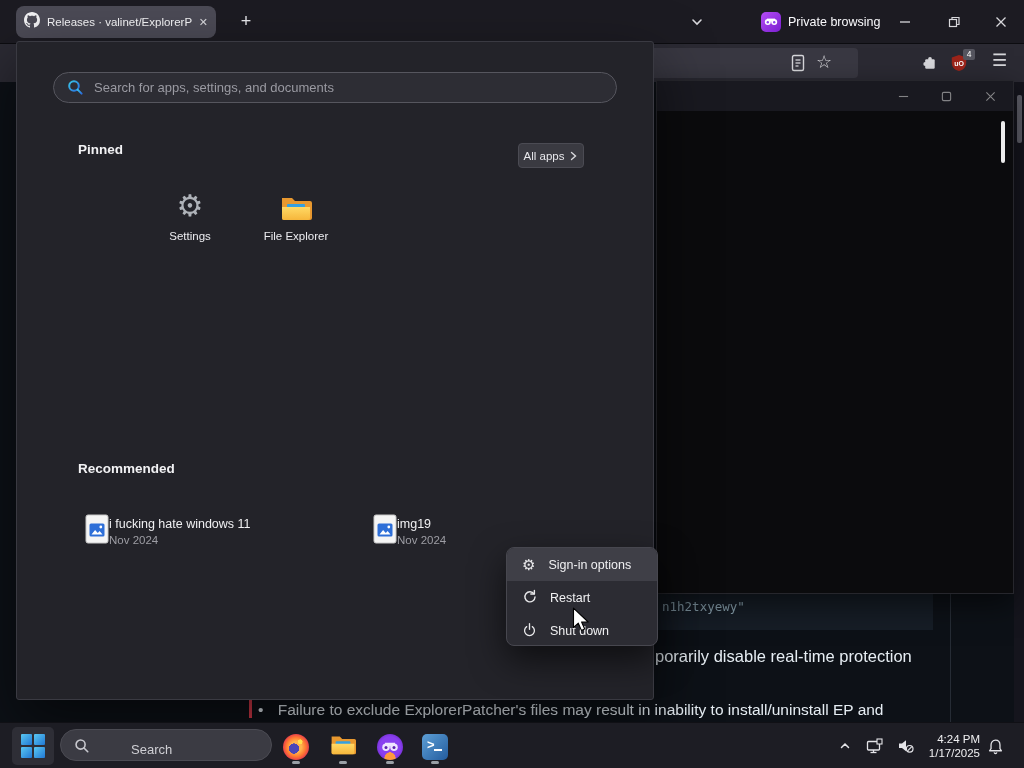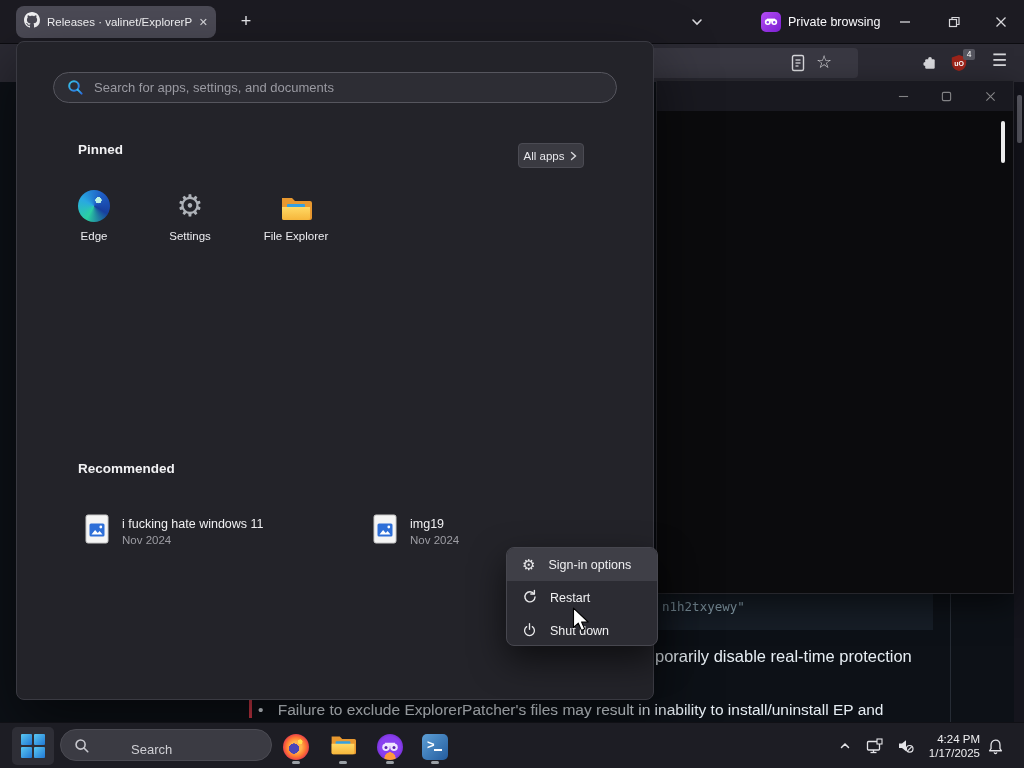--- a/index.html
+++ b/index.html
@@ -40,7 +40,7 @@
   .iw-thumb { position:absolute; right:8px; top:40px; width:4px; height:42px; background:#ececec; border-radius:2px; }
 
   
-  #start-menu { position:absolute; left:16px; top:41px; width:638px; height:659px; background:#232329; border:1px solid #3a3a42; border-radius:8px; box-shadow:0 24px 60px rgba(0,0,0,.55); z-index:5; }
+  #start-menu { position:absolute; left:16px; top:41px; width:638px; height:659px; background:#232329; border:1px solid #3a3a42; border-radius:3px; box-shadow:0 24px 60px rgba(0,0,0,.55); z-index:5; }
   .sm-search { position:absolute; left:36px; top:30px; width:564px; height:31px; background:#2d2d34; border:1px solid #56565e; border-radius:17px; }
   .sm-search input { position:absolute; left:40px; top:0; width:500px; height:29px; background:transparent; border:none; outline:none; color:#cfcfd4; font-size:13px; font-family:"Liberation Sans", sans-serif; }
   .sm-search input::placeholder { color:#9a9aa2; }

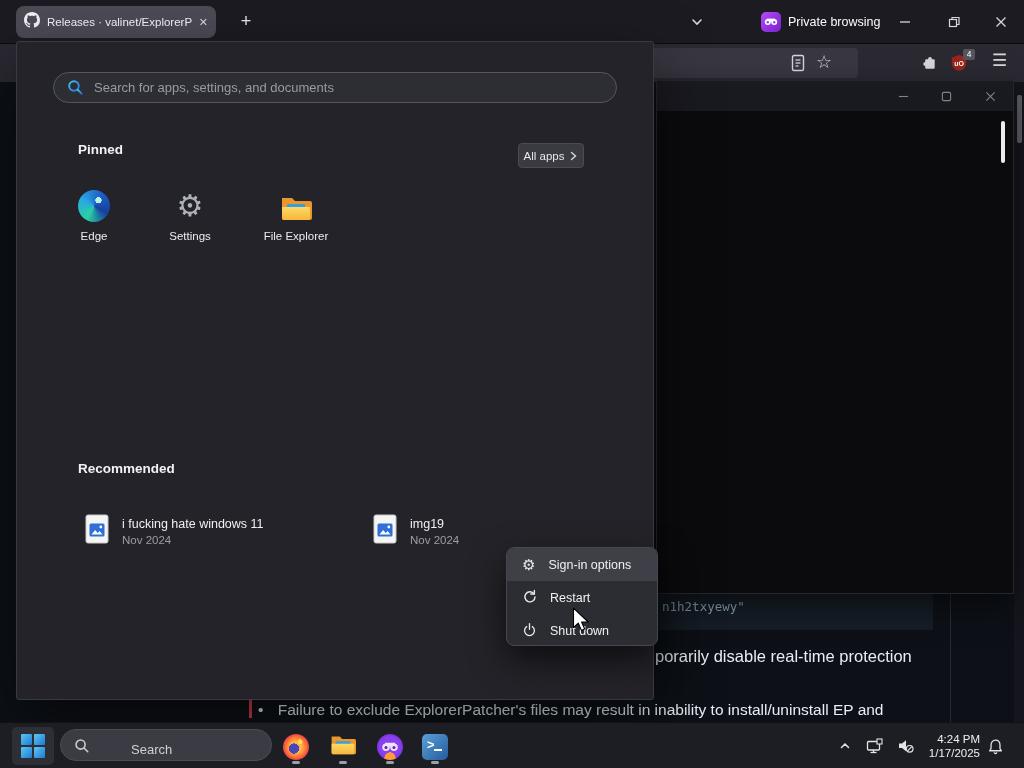--- a/index.html
+++ b/index.html
@@ -235,12 +235,6 @@
       </svg>
   </div>
 
-  <div class="pin-cell" style="left:29px">
-    <div class="ic">
-        <div class="edge-ic"></div>
-      </div>
-    <div class="lbl">Edge</div>
-  </div>
   <div class="pin-cell" style="left:125px">
     <div class="ic">
         <span class="gear-glyph">⚙</span>

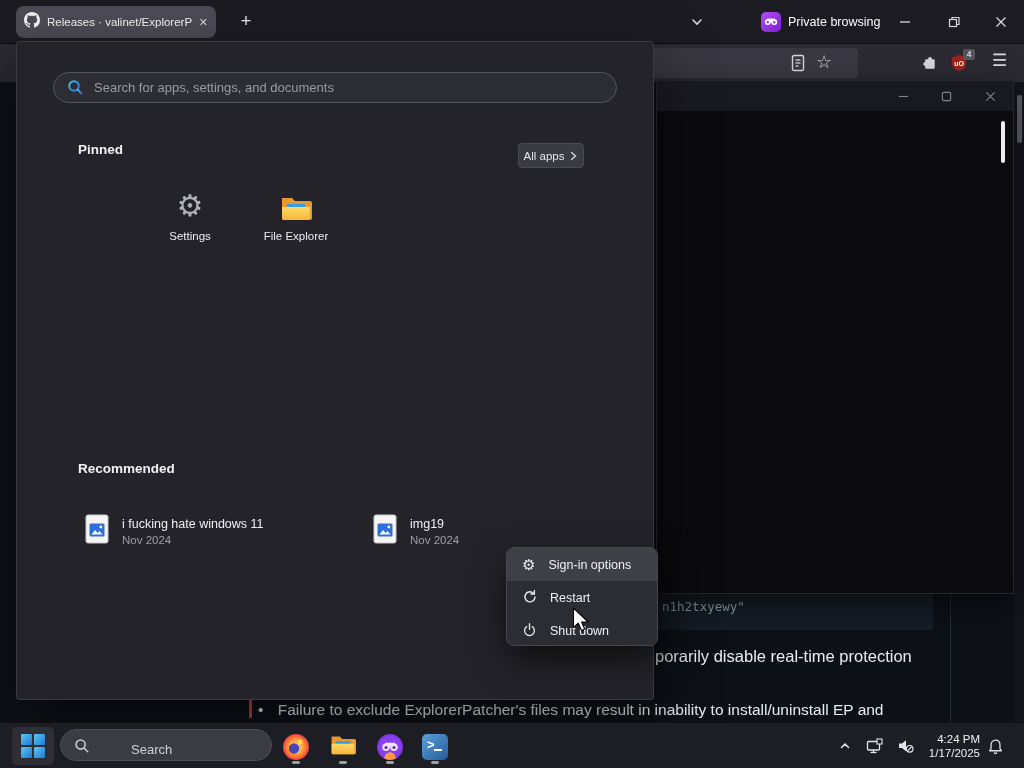--- a/index.html
+++ b/index.html
@@ -50,7 +50,7 @@
   .pin-cell { position:absolute; top:146px; width:96px; text-align:center; }
   .pin-cell .ic { height:34px; display:flex; align-items:flex-end; justify-content:center; }
   .pin-cell .lbl { margin-top:8px; color:#ececf0; font-size:11.5px; }
-  .rec-item { position:absolute; top:461px; width:286px; height:56px; border-radius:6px; display:flex; align-items:center; gap:13px; padding-left:8px; }
+  .rec-item { position:absolute; top:461px; width:286px; height:56px; border-radius:6px; display:flex; align-items:center; padding-left:8px; }
   .rec-item .t1 { color:#f0f0f2; font-size:12.5px; }
   .rec-item .t2 { color:#9d9da4; font-size:11.5px; margin-top:3px; }
   .userbar { position:absolute; left:0; bottom:0; width:100%; height:54px; background:#1d1d23; border-radius:0 0 8px 8px; }

